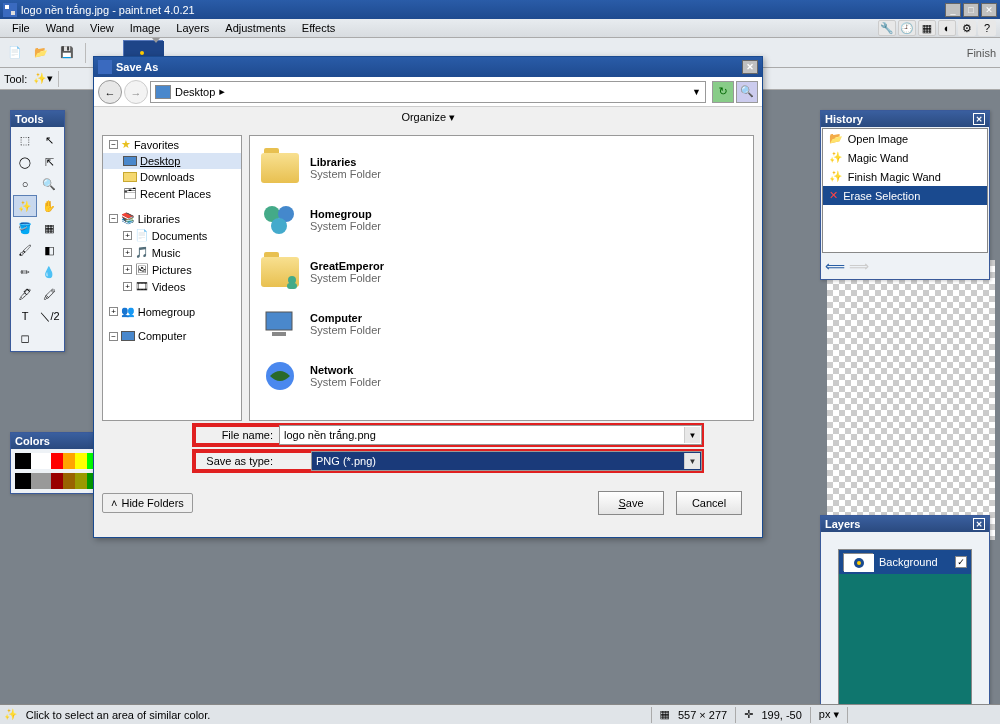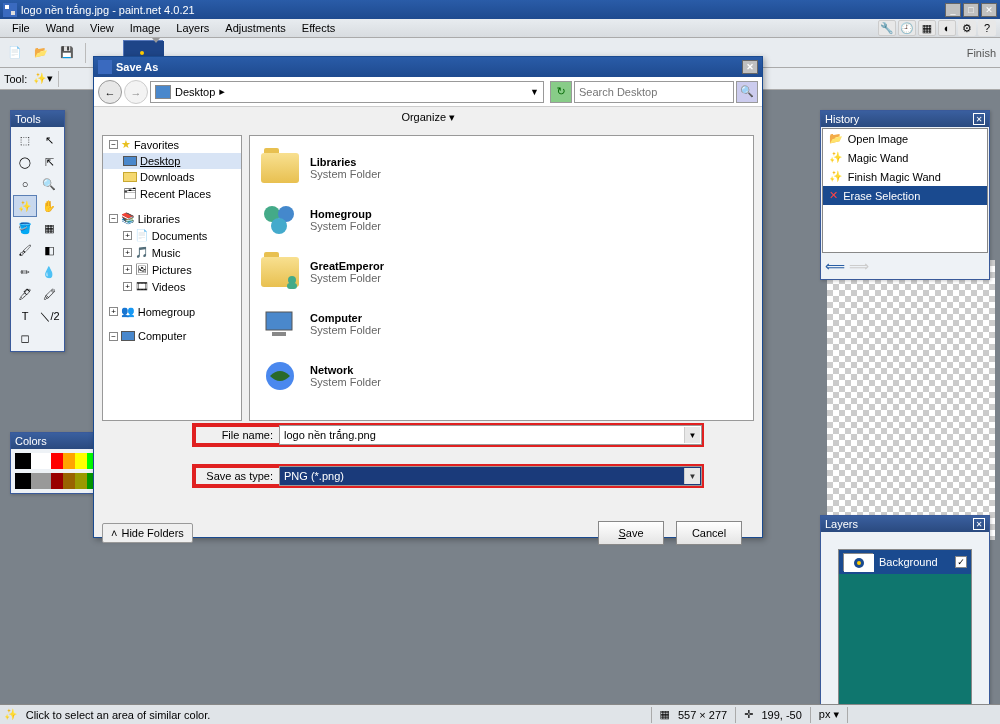--- a/index.html
+++ b/index.html
@@ -311,7 +311,6 @@
       <span style="margin-left:auto;font-size:9px">▼</span>
     </div>
     <div class="refresh">↻</div>
-    <input class="search" placeholder="Search Desktop" style="">
     <div class="sbtn">🔍</div>
   </div>
   <div class="d-toolbar">

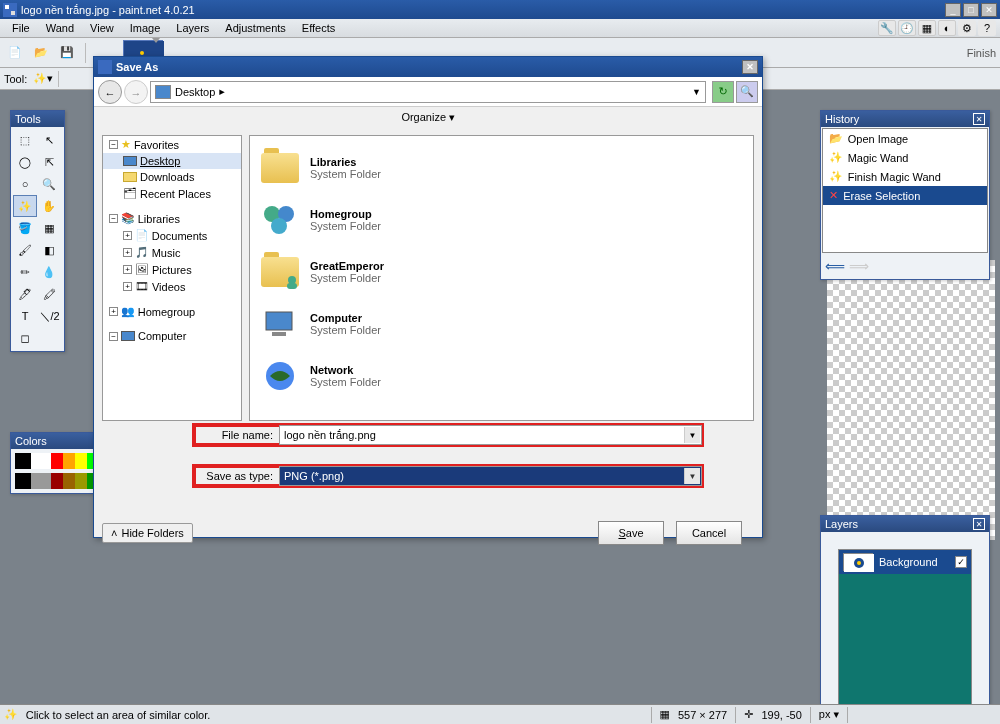--- a/index.html
+++ b/index.html
@@ -41,7 +41,7 @@
 
 
 .panel { position: absolute; background: #eef2f6; border: 1px solid #3a5a9a; box-shadow: 1px 1px 3px rgba(0,0,0,0.2); }
-.panel .p-title { height: 16px; background: linear-gradient(#3a5f9f, #2a4a7f); color: #fff; font-weight: normal; padding: 1px 4px; display: flex; align-items: center; }
+.panel .p-title { height: 16px; background: linear-gradient(#3a5f9f, #2a4a7f); color: #fff; font-weight: bold; padding: 1px 4px; display: flex; align-items: center; }
 .panel .p-title .spacer { flex: 1; }
 .panel .p-title .close { width: 12px; height: 12px; border: 1px solid #fff; color: #fff; font-size: 8px; display: flex; align-items: center; justify-content: center; cursor: pointer; }
 

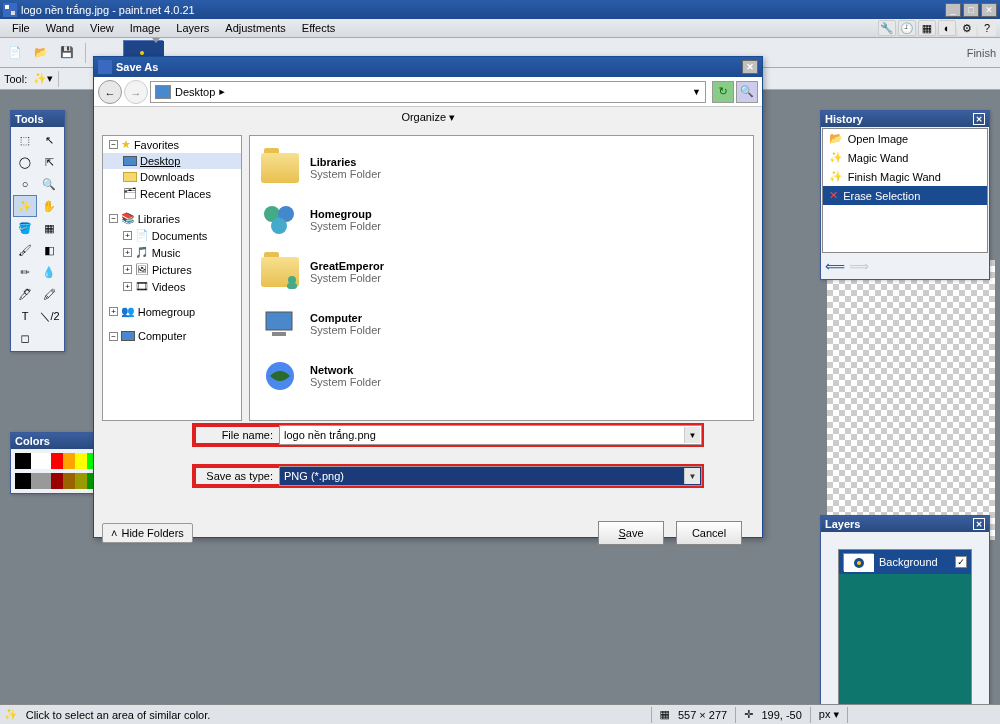--- a/index.html
+++ b/index.html
@@ -114,7 +114,7 @@
 .file-item .lbl span { color: #666; text-align: center; }
 
 .d-fields { padding: 4px 60px 6px 100px; }
-.field-row { display: flex; align-items: center; margin-bottom: 21px; }
+.field-row { display: flex; align-items: center; margin-bottom: 6px; }
 .field-row label { width: 85px; text-align: right; padding-right: 6px; }
 .field-row .combo { flex: 1; border: 1px solid #999; height: 20px; padding: 2px 4px; background: #fff; display: flex; align-items: center; position: relative;}
 .combo .drop { position:absolute; right:1px; top:1px; bottom:1px; width:16px; border-left:1px solid #ccc; background:#e8e8e8; display:flex;align-items:center;justify-content:center;font-size:8px;}

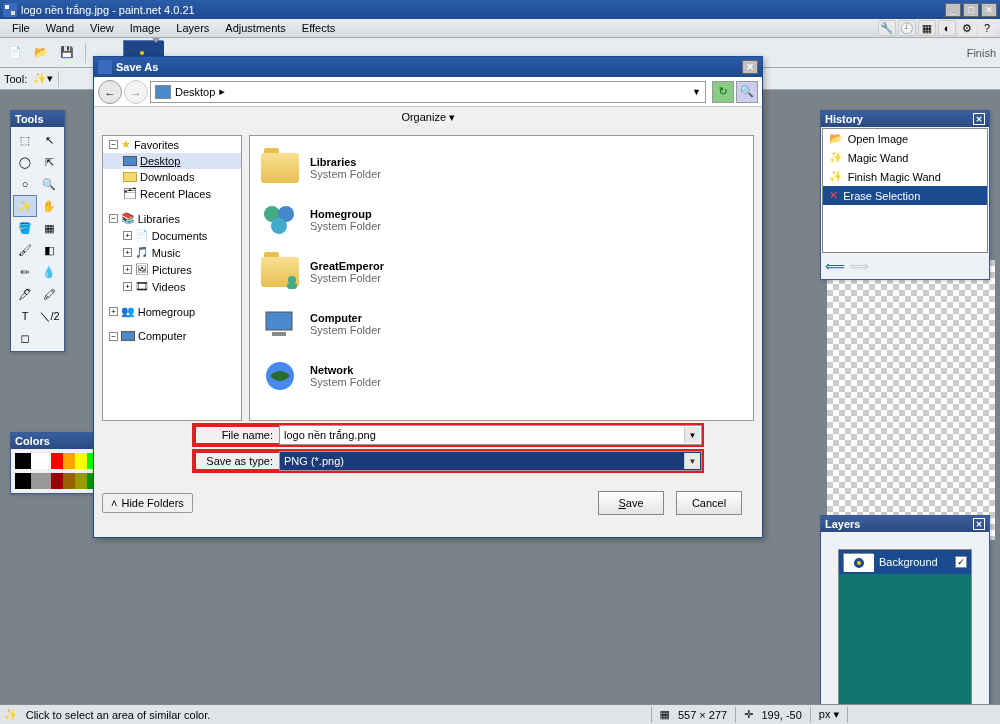--- a/index.html
+++ b/index.html
@@ -119,7 +119,7 @@
 .field-row .combo { flex: 1; border: 1px solid #999; height: 20px; padding: 2px 4px; background: #fff; display: flex; align-items: center; position: relative;}
 .combo .drop { position:absolute; right:1px; top:1px; bottom:1px; width:16px; border-left:1px solid #ccc; background:#e8e8e8; display:flex;align-items:center;justify-content:center;font-size:8px;}
 .highlight-name { outline: 4px solid #e02020; outline-offset: -2px;}
-.highlight-type { outline: 4px solid #e02020; outline-offset: -2px;}
+.highlight-type { outline: 4px solid #e02020; outline-offset: -2px; gap: 32px;}
 .highlight-type .combo { background: #1a3a7a; color: #fff; }
 
 .d-buttons { display: flex; gap: 12px; padding: 8px 20px 4px 8px; align-items: center; }

